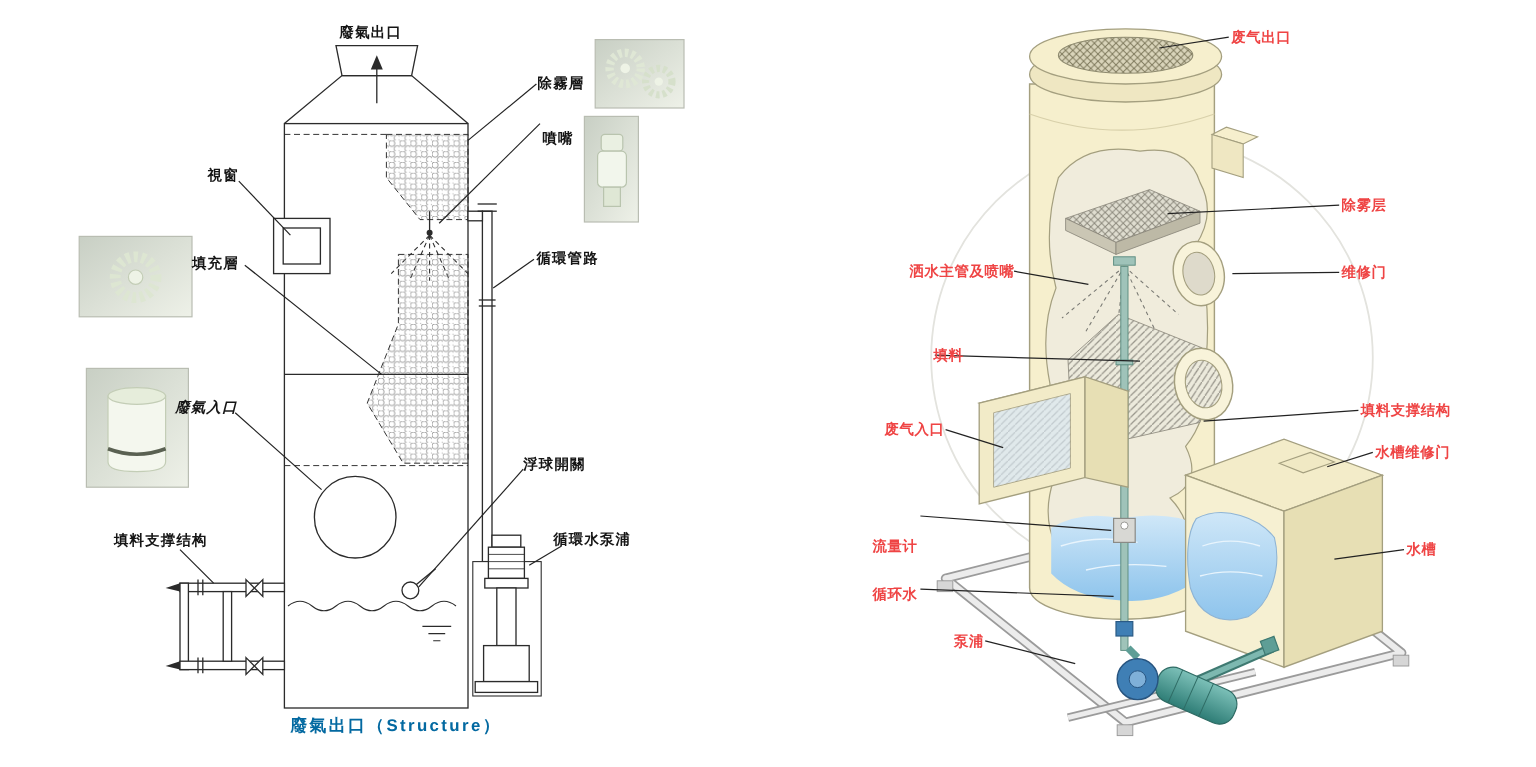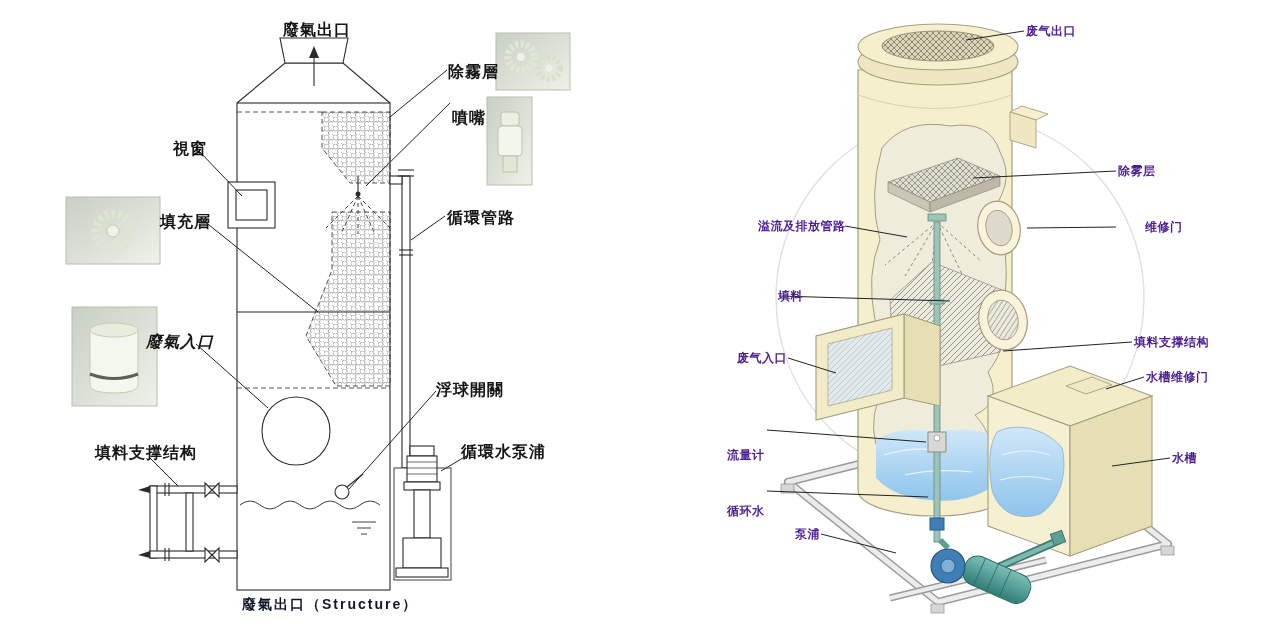--- a/index.html
+++ b/index.html
@@ -6,7 +6,7 @@
   #canvas{position:relative;width:1280px;height:639px;background:#ffffff;overflow:hidden;
           font-family:"Liberation Sans",sans-serif;}
   #art{position:absolute;left:0;top:0;}
-  .lbl{position:absolute;font-weight:700;font-size:16px;line-height:1.2;color:#151515;
+  .lbl{position:absolute;font-weight:700;font-size:12px;line-height:1.2;color:#151515;
        letter-spacing:1px;white-space:nowrap;}
   .lbl.r{font-size:12px;letter-spacing:.5px;color:#4c1d95;}
   .caption{position:absolute;font-weight:700;font-size:14px;letter-spacing:2px;color:#0f172a;

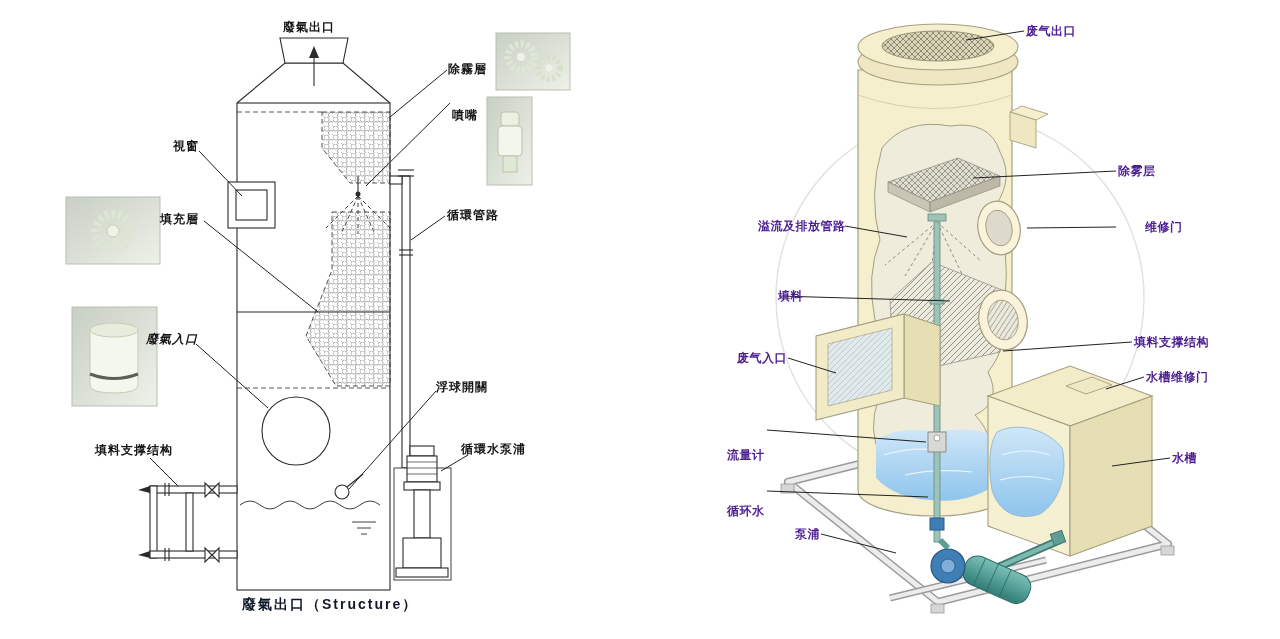--- a/index.html
+++ b/index.html
@@ -8,7 +8,7 @@
   #art{position:absolute;left:0;top:0;}
   .lbl{position:absolute;font-weight:700;font-size:12px;line-height:1.2;color:#151515;
        letter-spacing:1px;white-space:nowrap;}
-  .lbl.r{font-size:12px;letter-spacing:.5px;color:#4c1d95;}
+  .lbl.r{font-size:12px;letter-spacing:.5px;color:#ef4444;}
   .caption{position:absolute;font-weight:700;font-size:14px;letter-spacing:2px;color:#0f172a;
        white-space:nowrap;}
 </style>

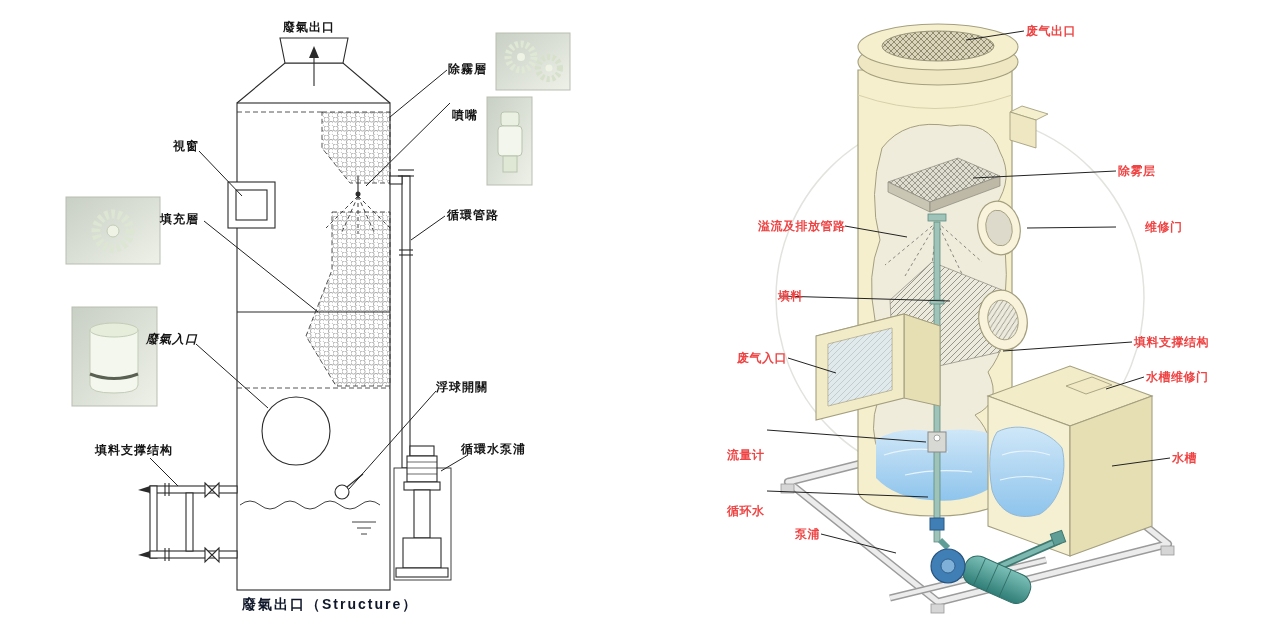--- a/index.html
+++ b/index.html
@@ -309,7 +309,7 @@
 <div class="lbl r" style="left:1026px;top:24px;">废气出口</div>
 <div class="lbl r" style="left:1118px;top:164px;text-align:right;">除雾层</div>
 <div class="lbl r" style="left:1118px;top:220px;margin-left:27px;">维修门</div>
-<div class="lbl r" style="left:758px;top:219px;">溢流及排放管路</div>
+<div class="lbl r" style="left:758px;top:219px;">洒水主管及喷嘴</div>
 <div class="lbl r" style="left:752px;top:289px;margin-left:26px;">填料</div>
 <div class="lbl r" style="left:1134px;top:335px;">填料支撑结构</div>
 <div class="lbl r" style="left:1146px;top:370px;text-align:center;">水槽维修门</div>

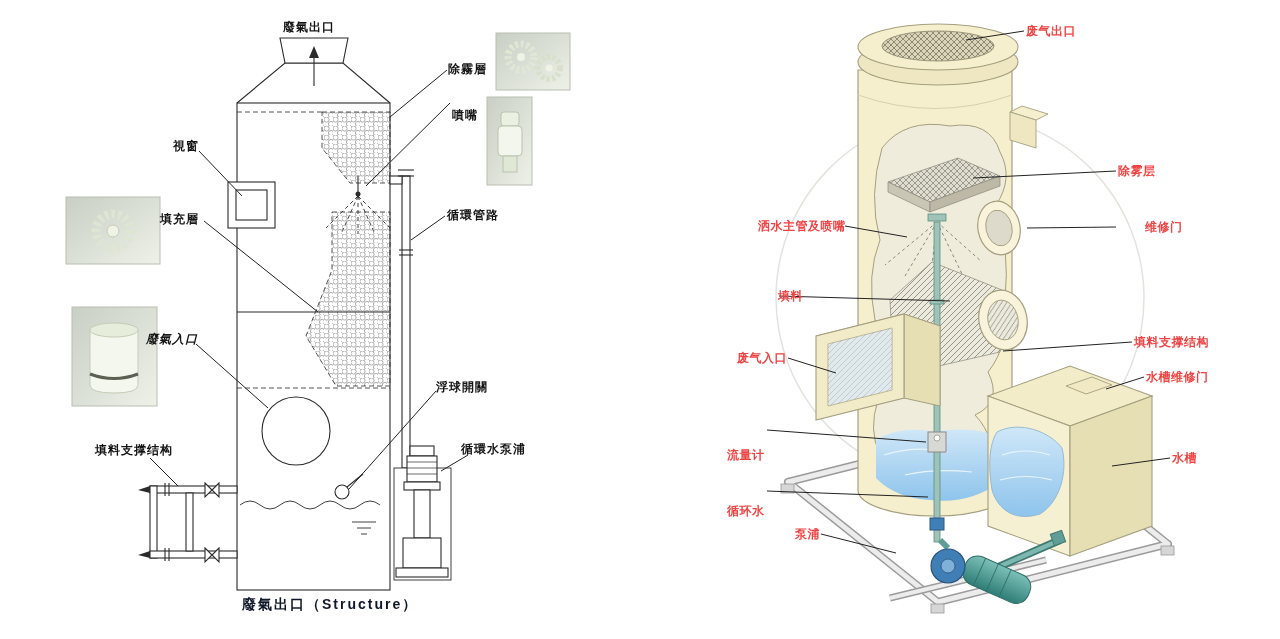--- a/index.html
+++ b/index.html
@@ -308,7 +308,7 @@
 
 <div class="lbl r" style="left:1026px;top:24px;">废气出口</div>
 <div class="lbl r" style="left:1118px;top:164px;text-align:right;">除雾层</div>
-<div class="lbl r" style="left:1118px;top:220px;margin-left:27px;">维修门</div>
+<div class="lbl r" style="left:1118px;top:220px;">维修门</div>
 <div class="lbl r" style="left:758px;top:219px;">洒水主管及喷嘴</div>
 <div class="lbl r" style="left:752px;top:289px;margin-left:26px;">填料</div>
 <div class="lbl r" style="left:1134px;top:335px;">填料支撑结构</div>

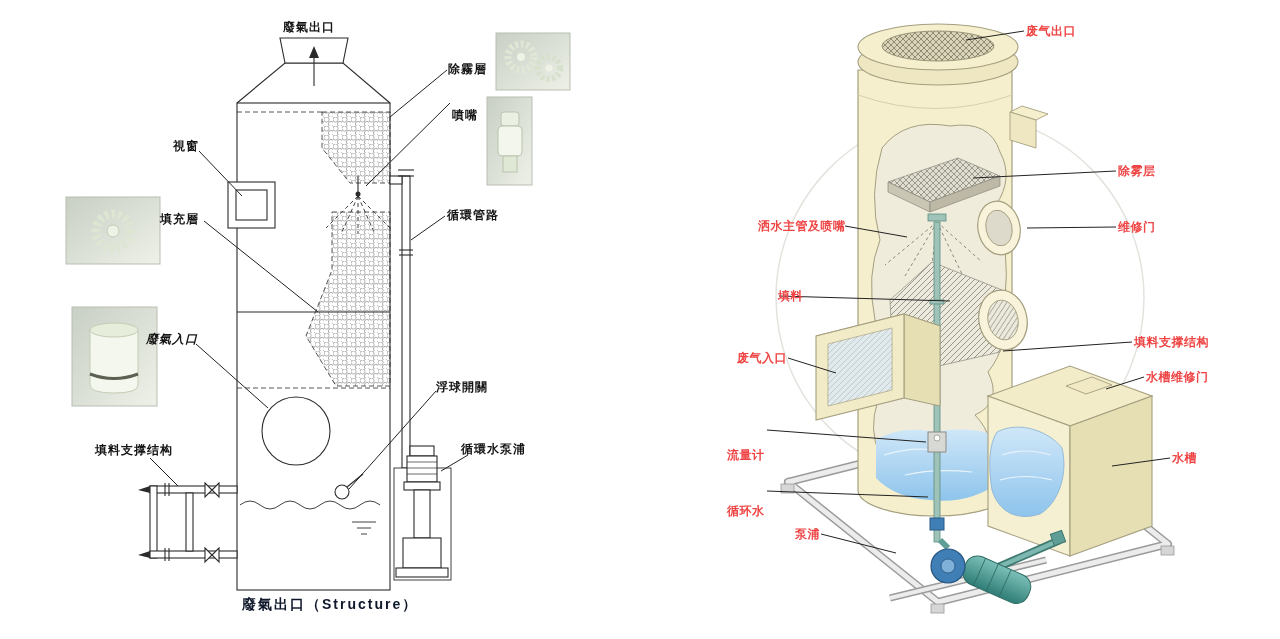--- a/index.html
+++ b/index.html
@@ -316,7 +316,7 @@
 <div class="lbl r" style="left:737px;top:351px;">废气入口</div>
 <div class="lbl r" style="left:727px;top:424px;margin-top:24px;">流量计</div>
 <div class="lbl r" style="left:1172px;top:451px;">水槽</div>
-<div class="lbl r" style="left:727px;top:504px;">循环水</div>
+<div class="lbl r" style="left:727px;top:488px;">循环水</div>
 <div class="lbl r" style="left:795px;top:527px;">泵浦</div>
 
 </div>

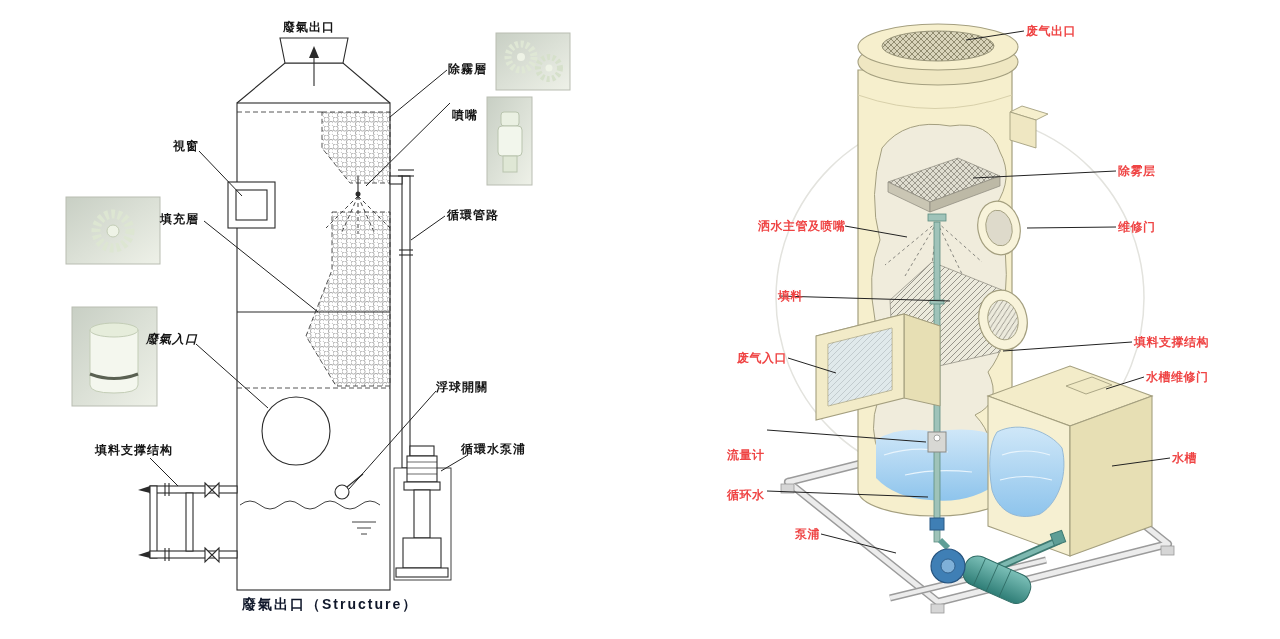--- a/index.html
+++ b/index.html
@@ -9,7 +9,7 @@
   .lbl{position:absolute;font-weight:700;font-size:12px;line-height:1.2;color:#151515;
        letter-spacing:1px;white-space:nowrap;}
   .lbl.r{font-size:12px;letter-spacing:.5px;color:#ef4444;}
-  .caption{position:absolute;font-weight:700;font-size:14px;letter-spacing:2px;color:#0f172a;
+  .caption{position:absolute;font-weight:700;font-size:14px;letter-spacing:2px;color:#0369a1;
        white-space:nowrap;}
 </style>
 </head>

